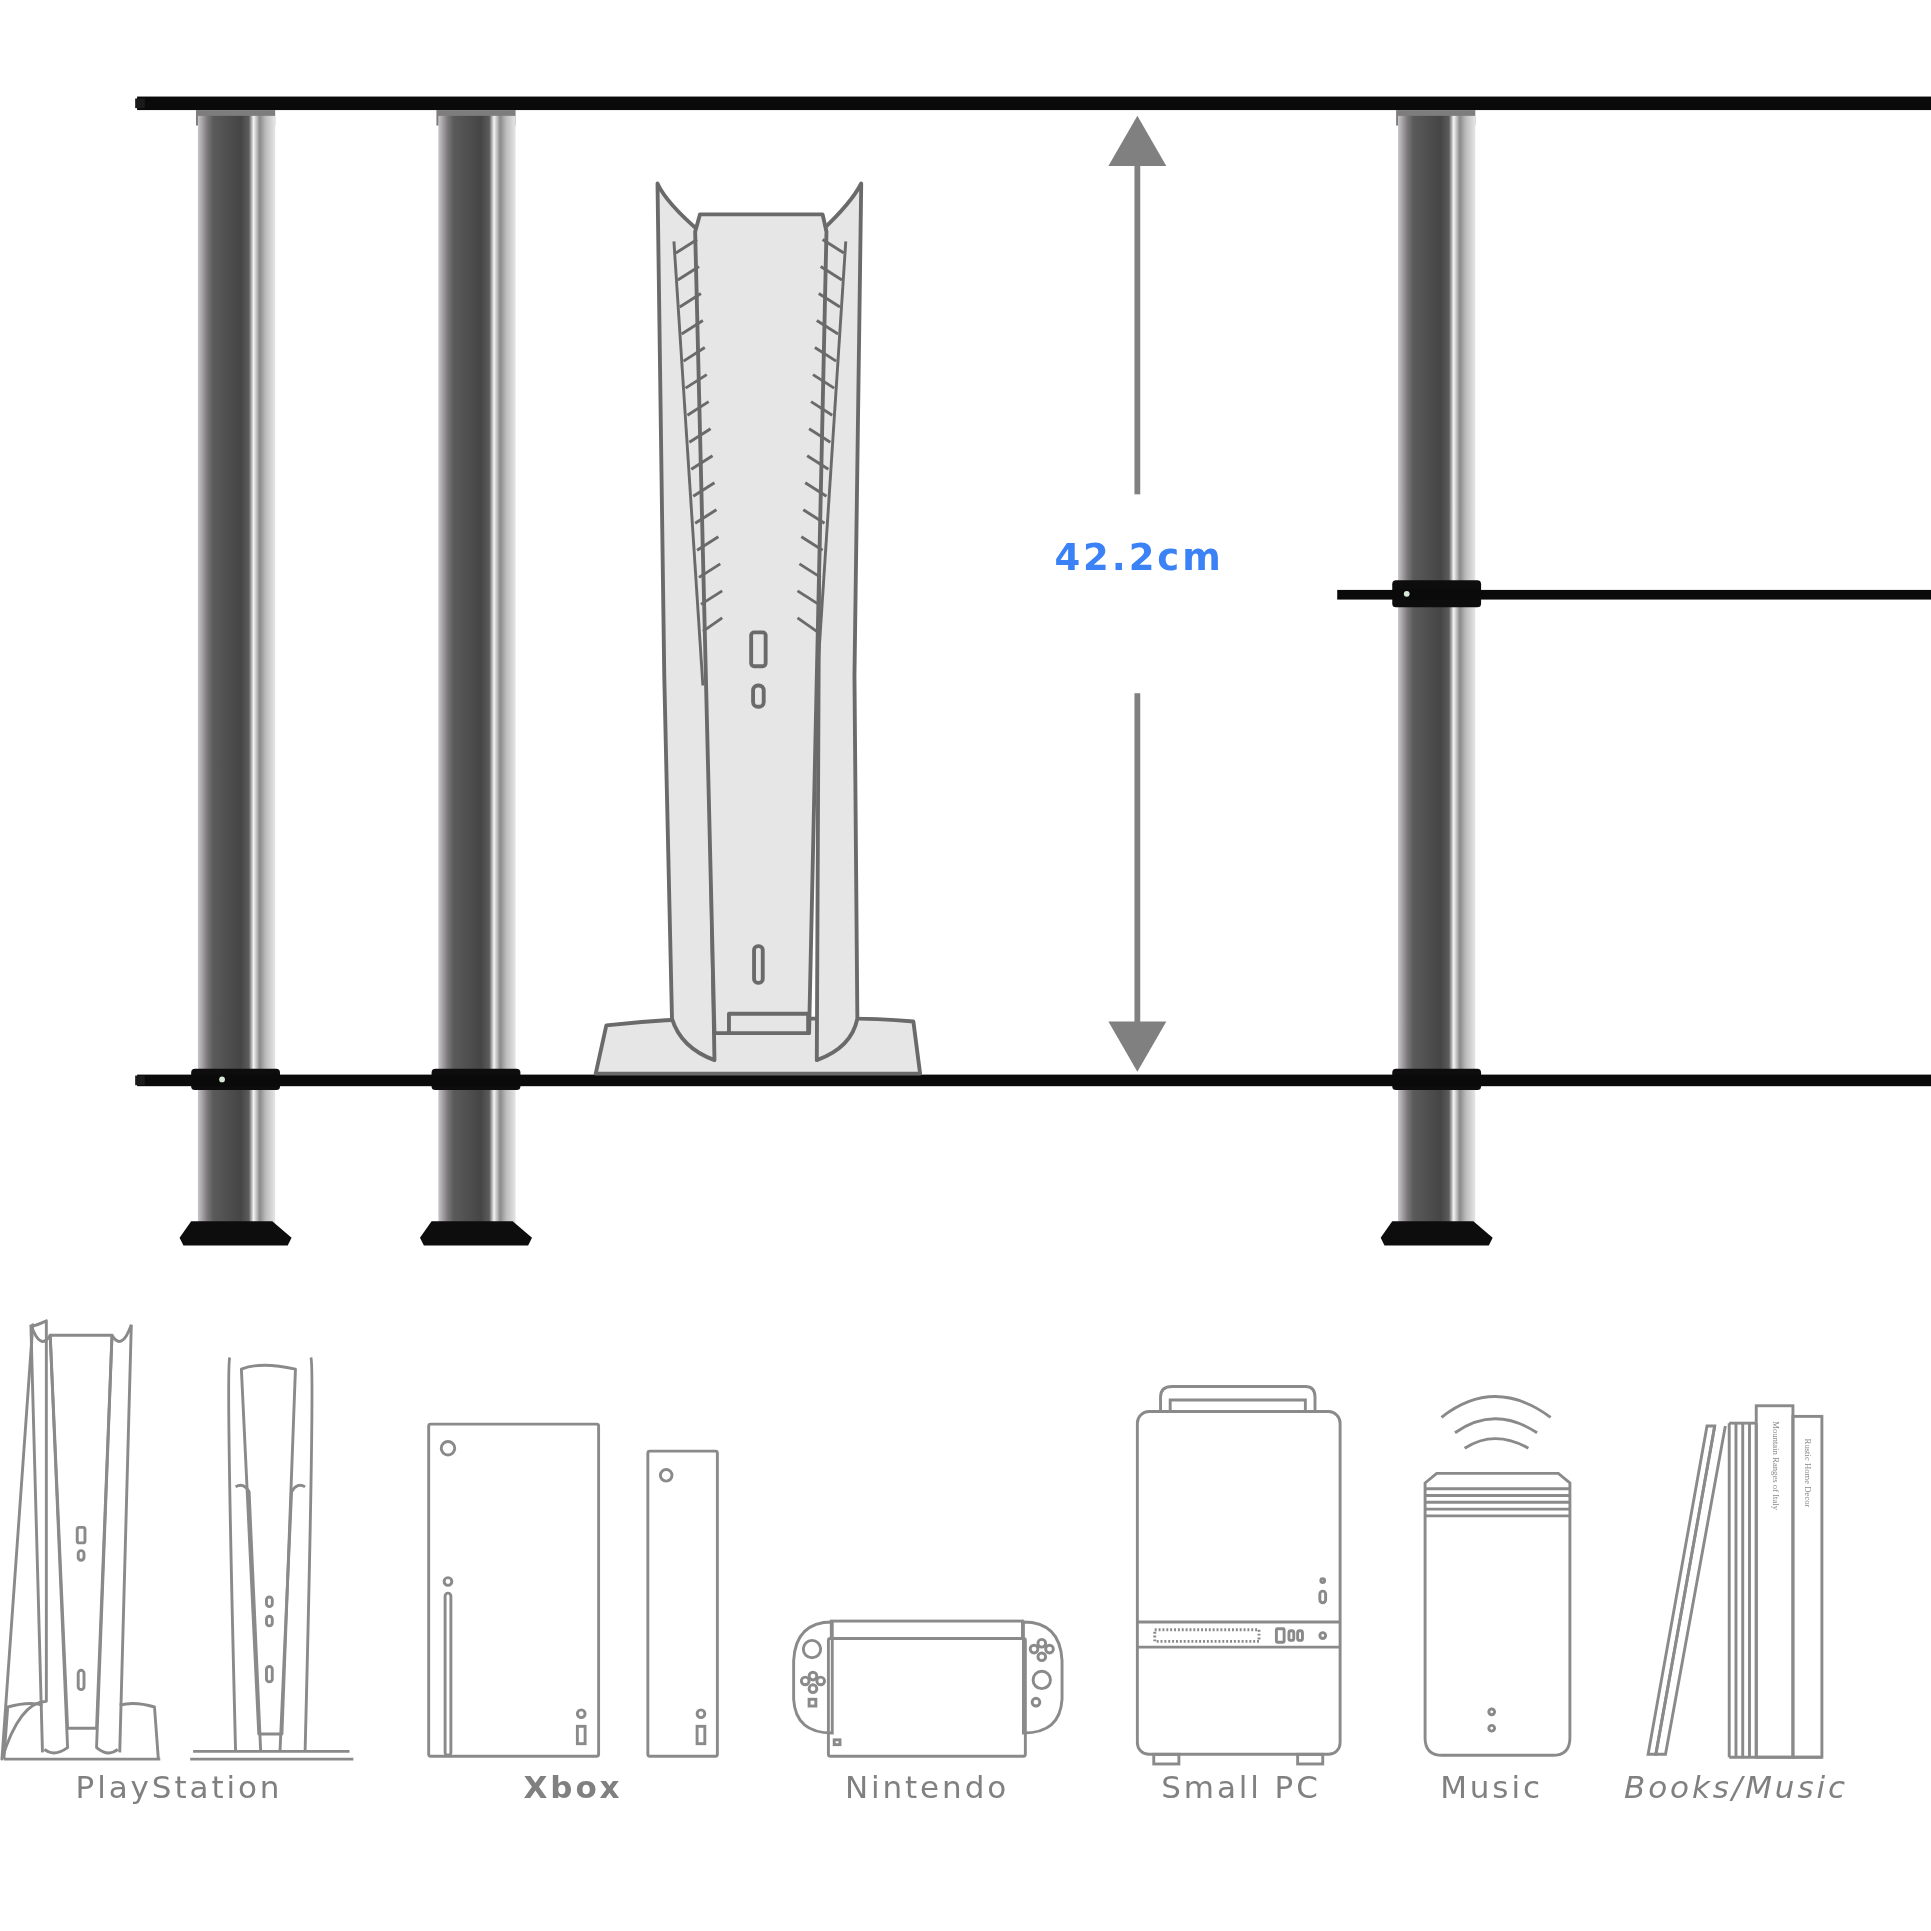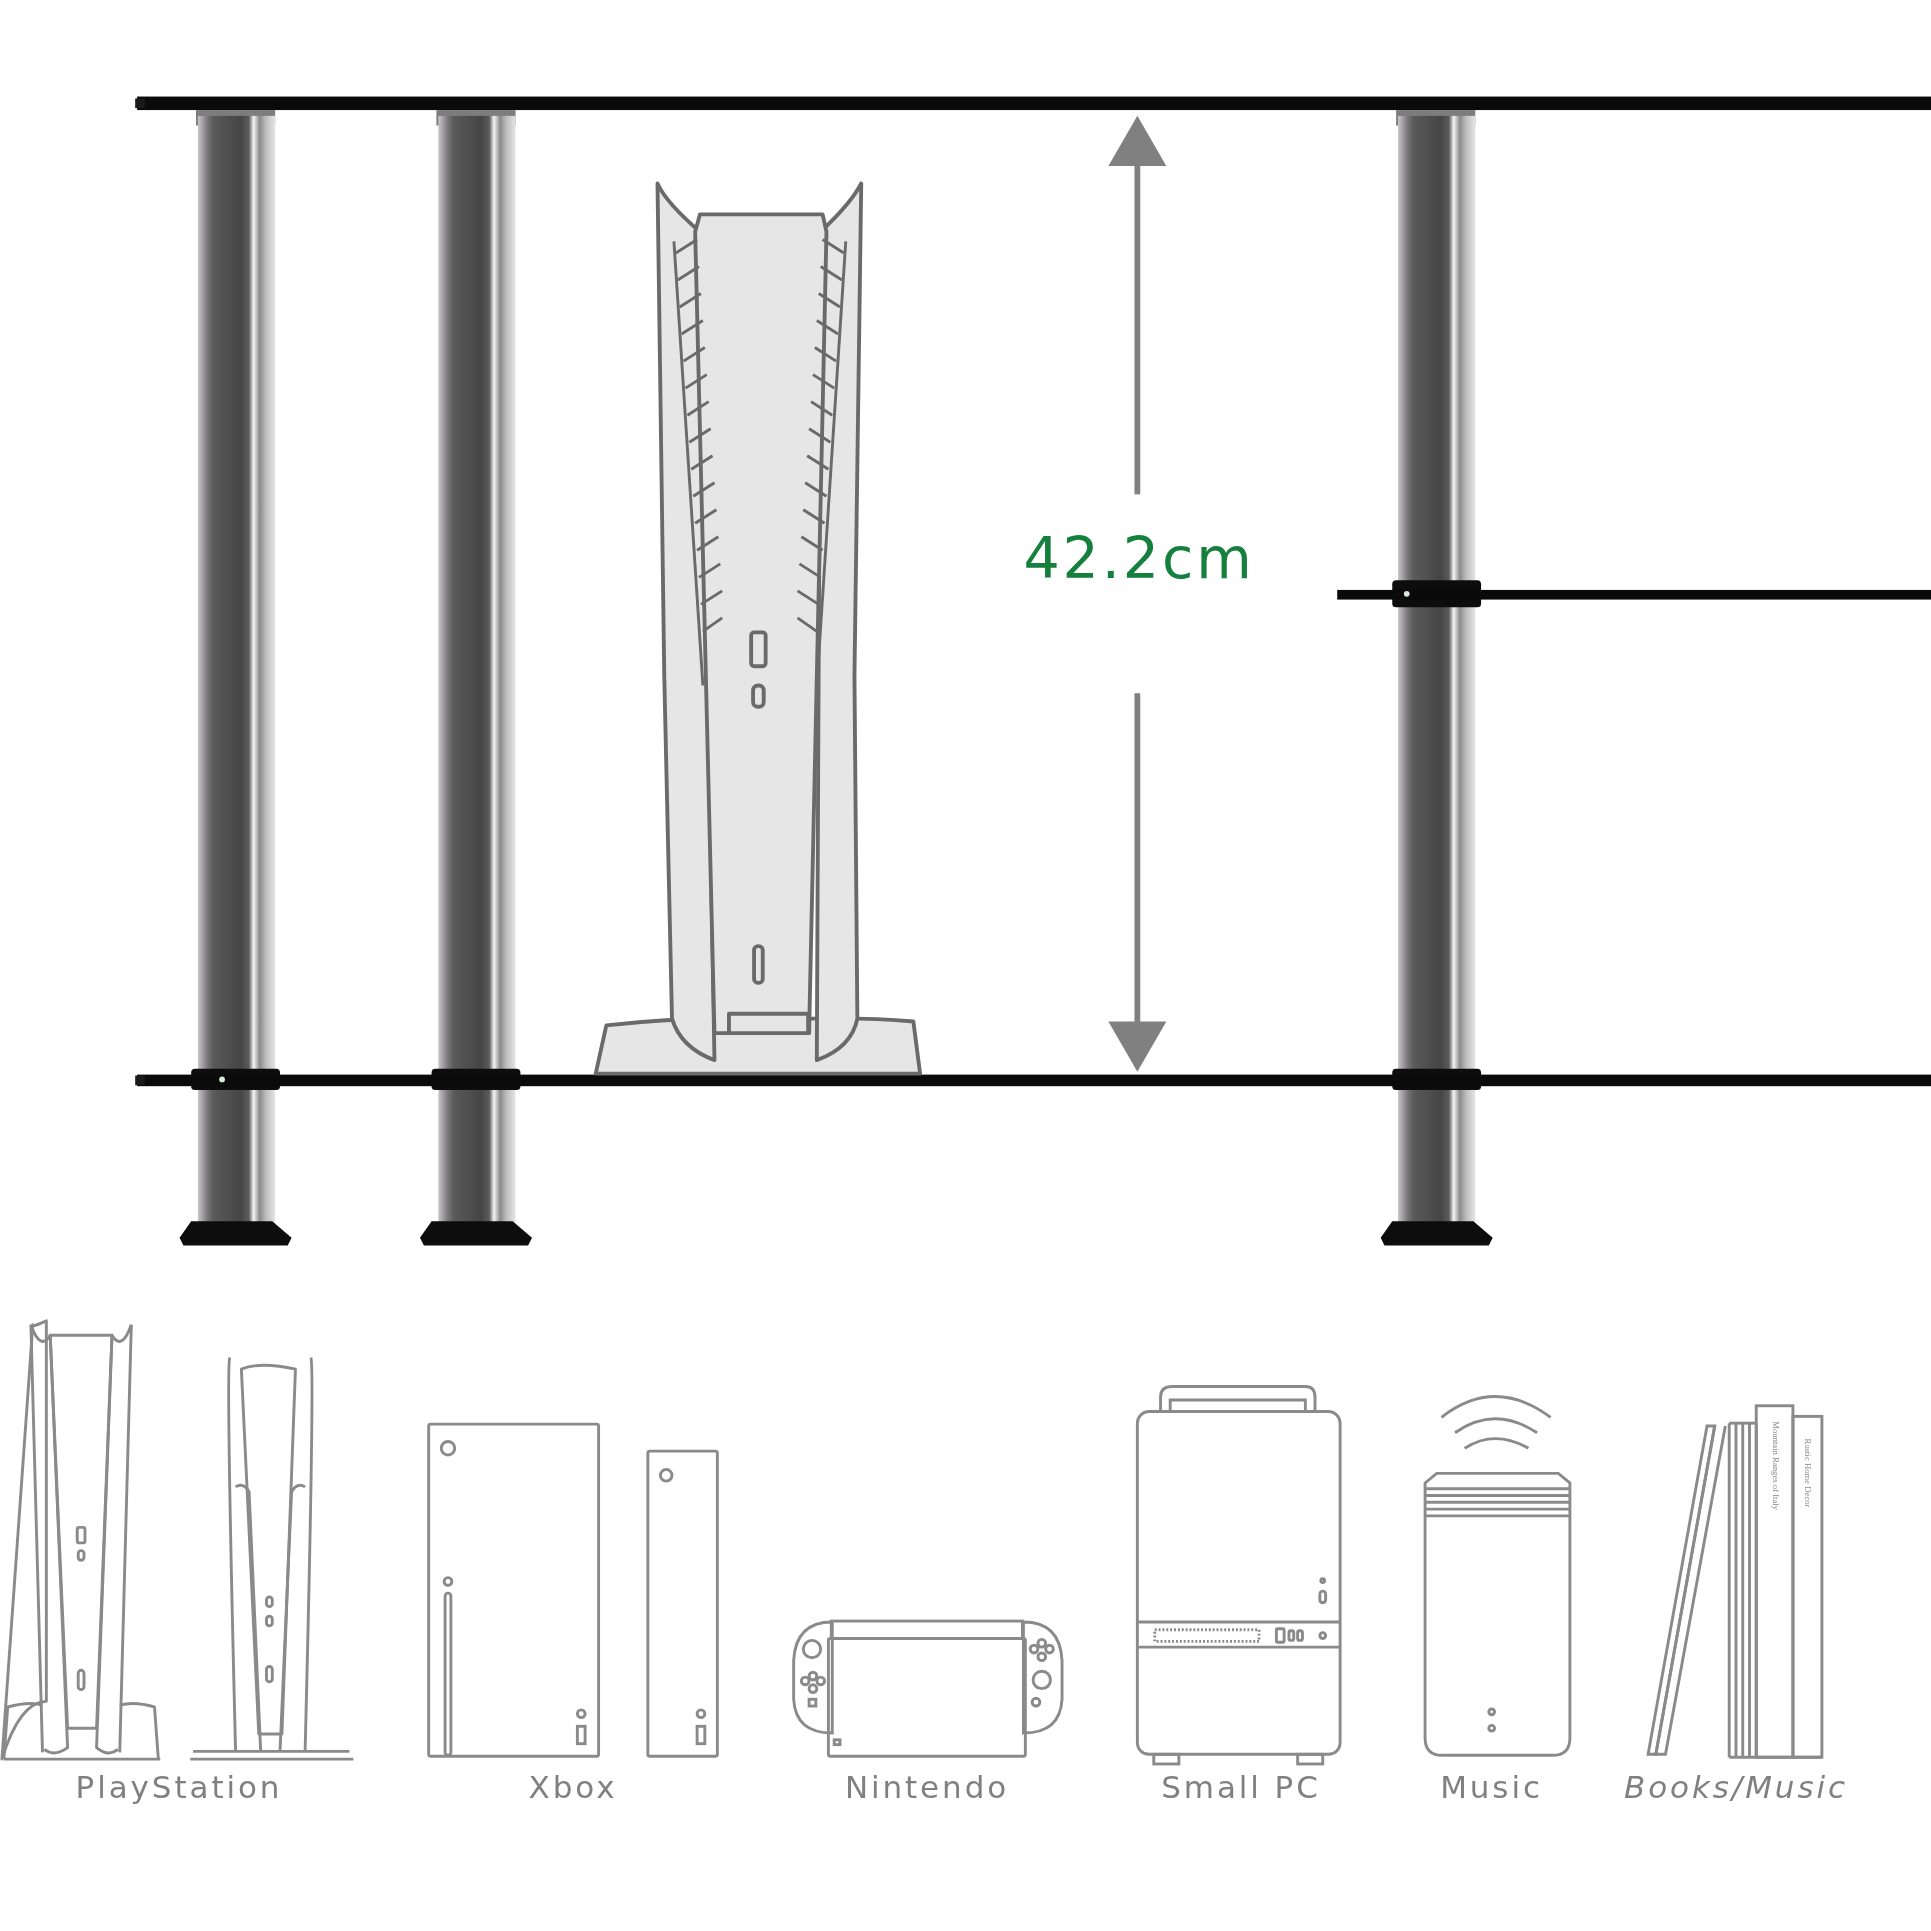--- a/index.html
+++ b/index.html
@@ -7,7 +7,7 @@
   .layer { position: absolute; left: 0; top: 0; }
   .dim-label {
     position: absolute; left: 1004px; top: 526px; width: 270px;
-    text-align: center; color: #15803d; font-weight: normal; font-size: 57px; line-height: 64px;
+    text-align: center; color: #3b82f6; font-weight: bold; font-size: 37px; line-height: 64px;
     letter-spacing: 2.9px;
   }
   .cat-label {

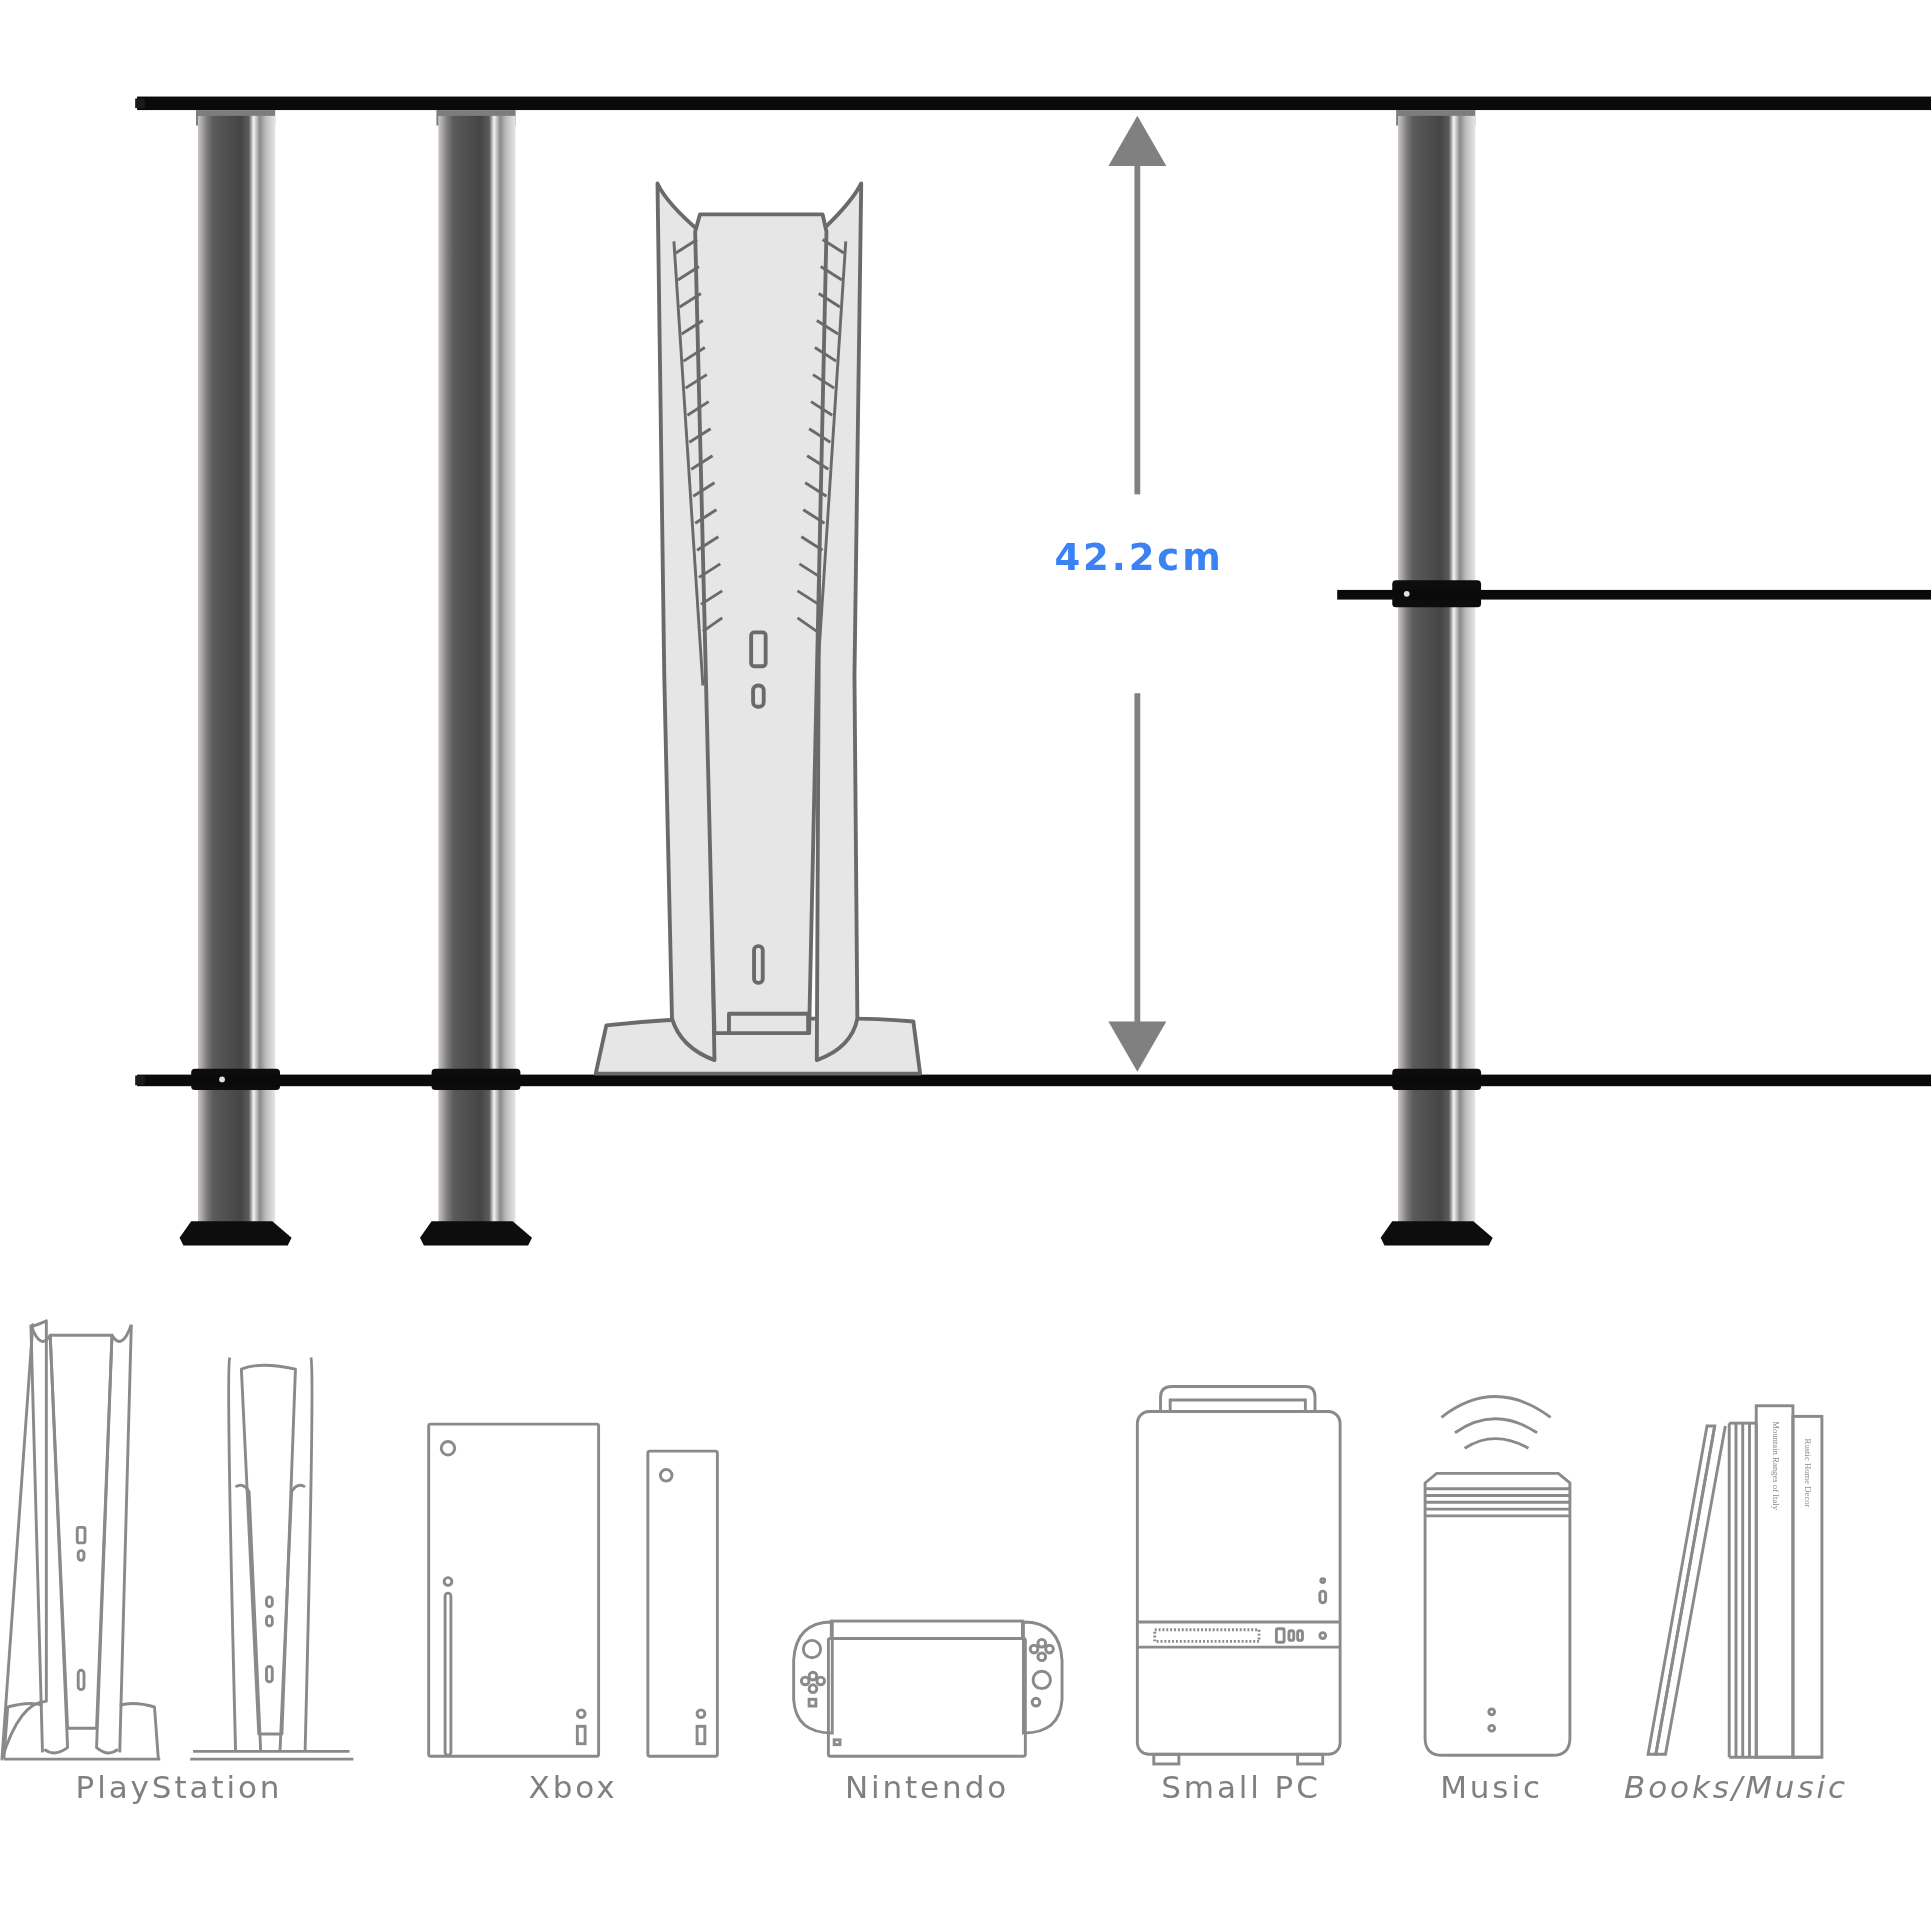--- a/index.html
+++ b/index.html
@@ -236,7 +236,7 @@
 </div>
 
 <div class="cat-label" style="left:39px; width:280px;">PlayStation</div>
-<div class="cat-label" style="left:462px; width:222px;">Xbox</div>
+<div class="cat-label" style="left:462px; width:222px;font-weight:bold;">Xbox</div>
 <div class="cat-label" style="left:811px; width:232px;text-align:center;">Nintendo</div>
 <div class="cat-label" style="left:1130px; width:222px;">Small PC</div>
 <div class="cat-label" style="left:1400px; width:183px;">Music</div>

